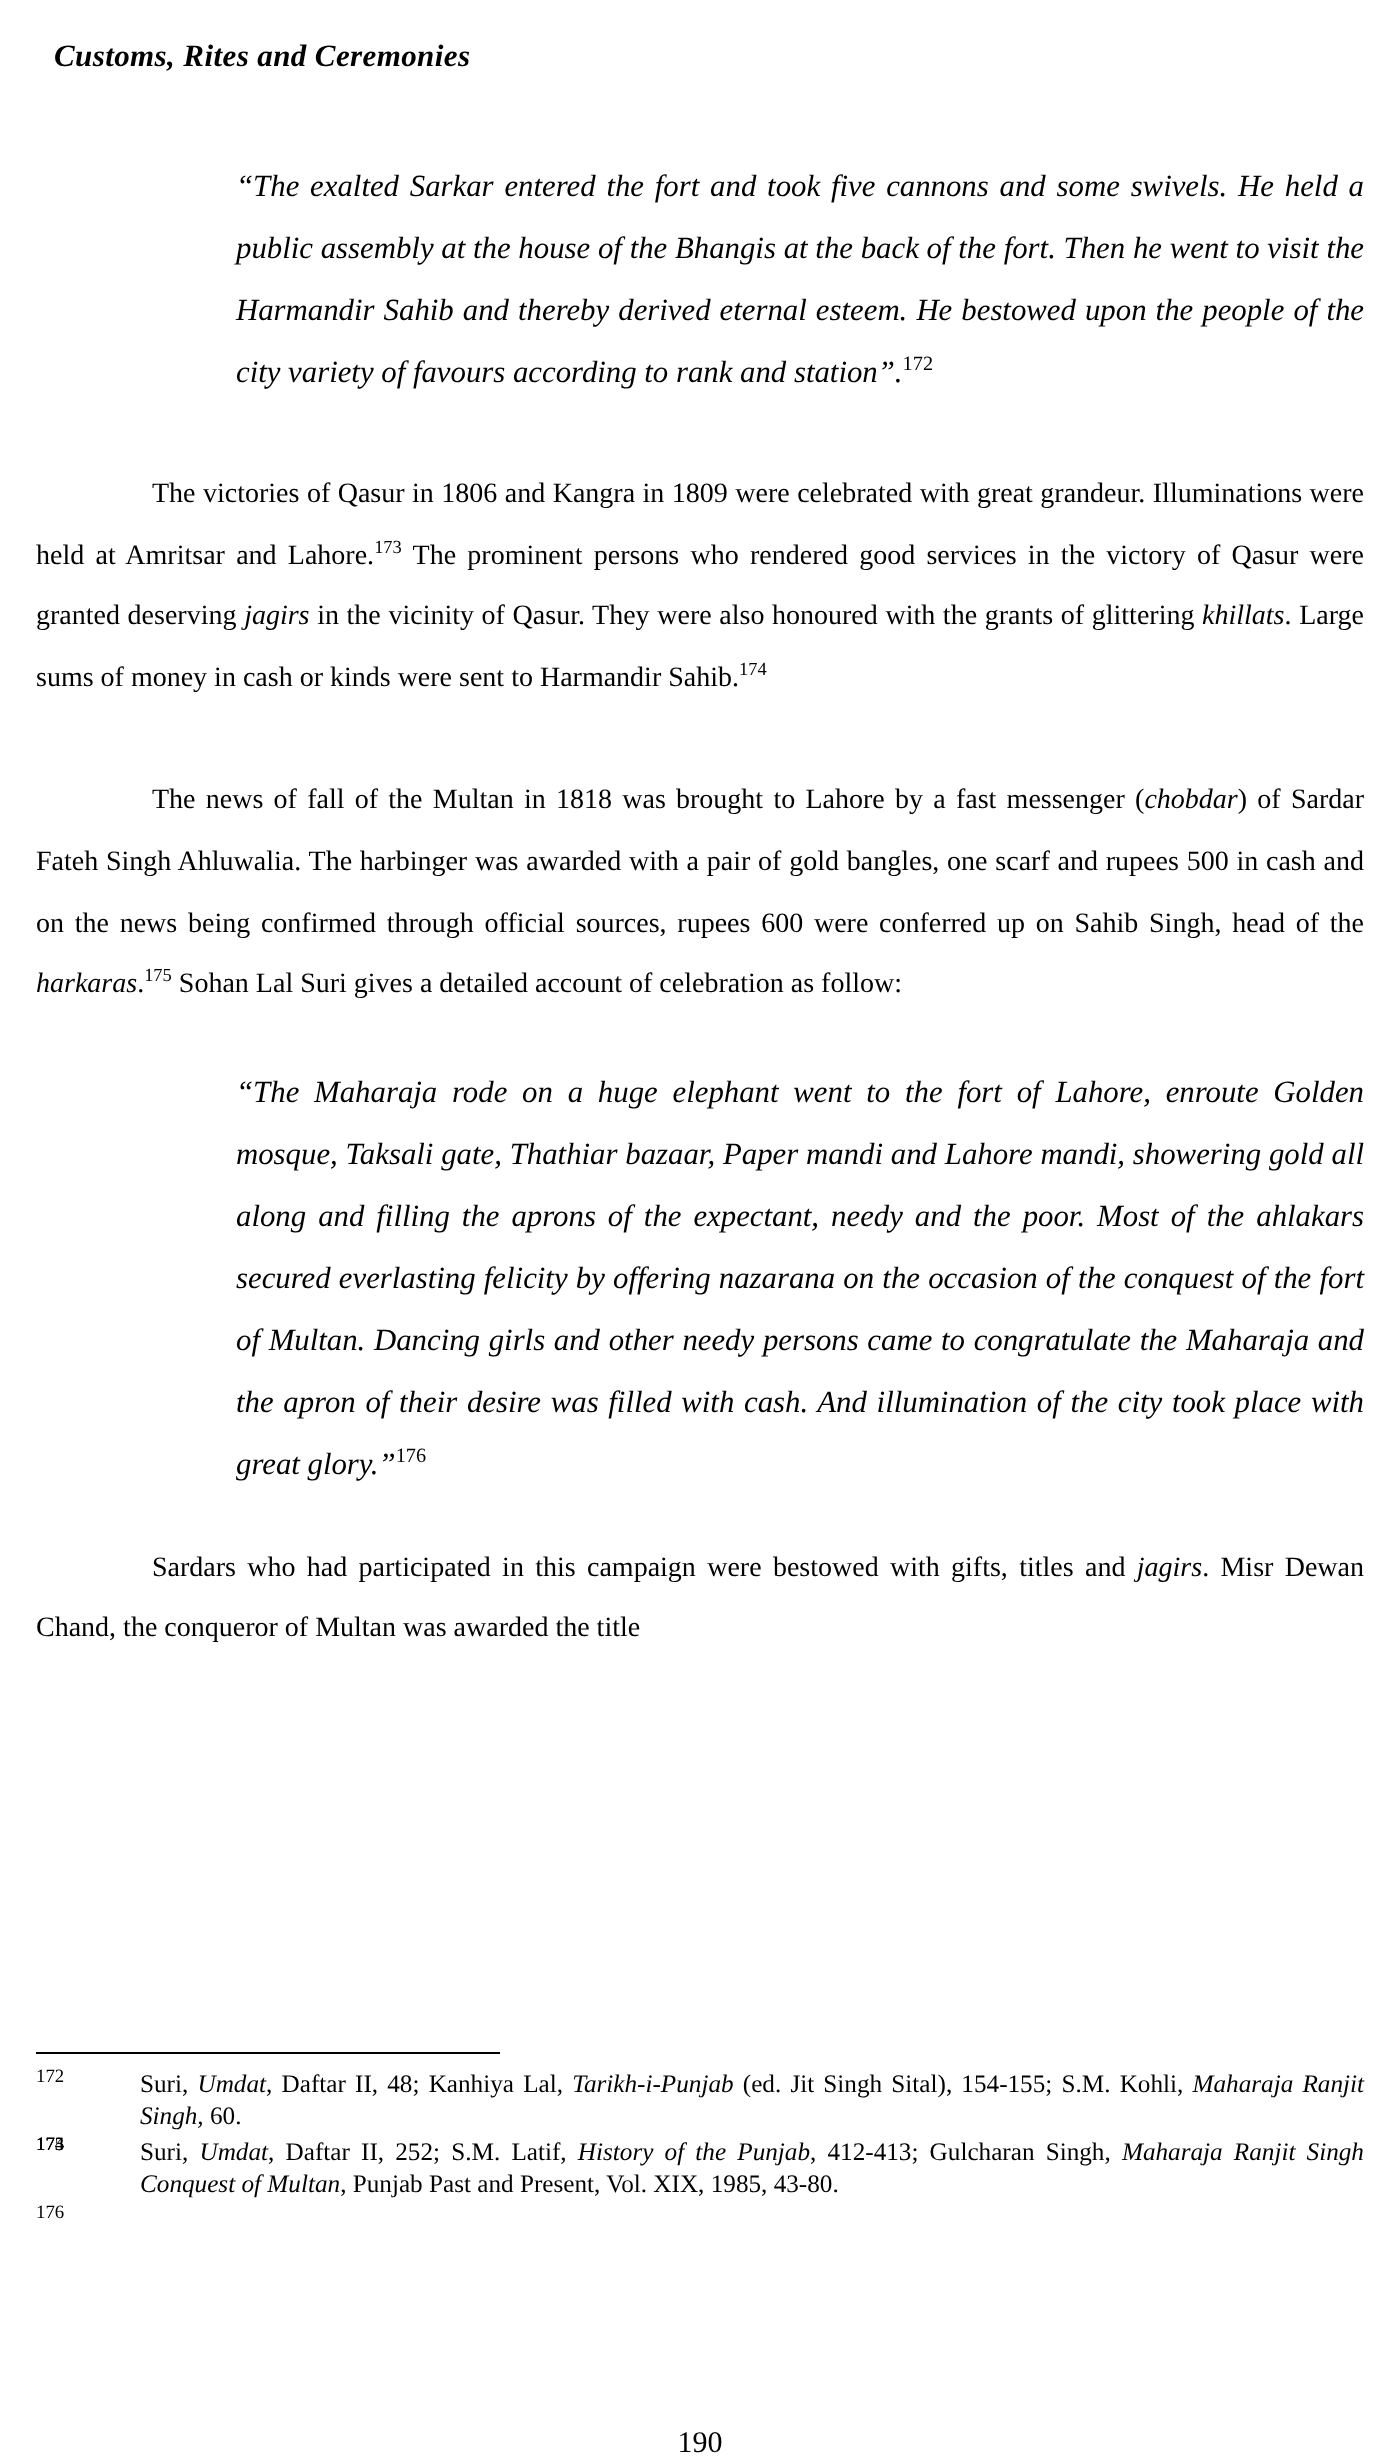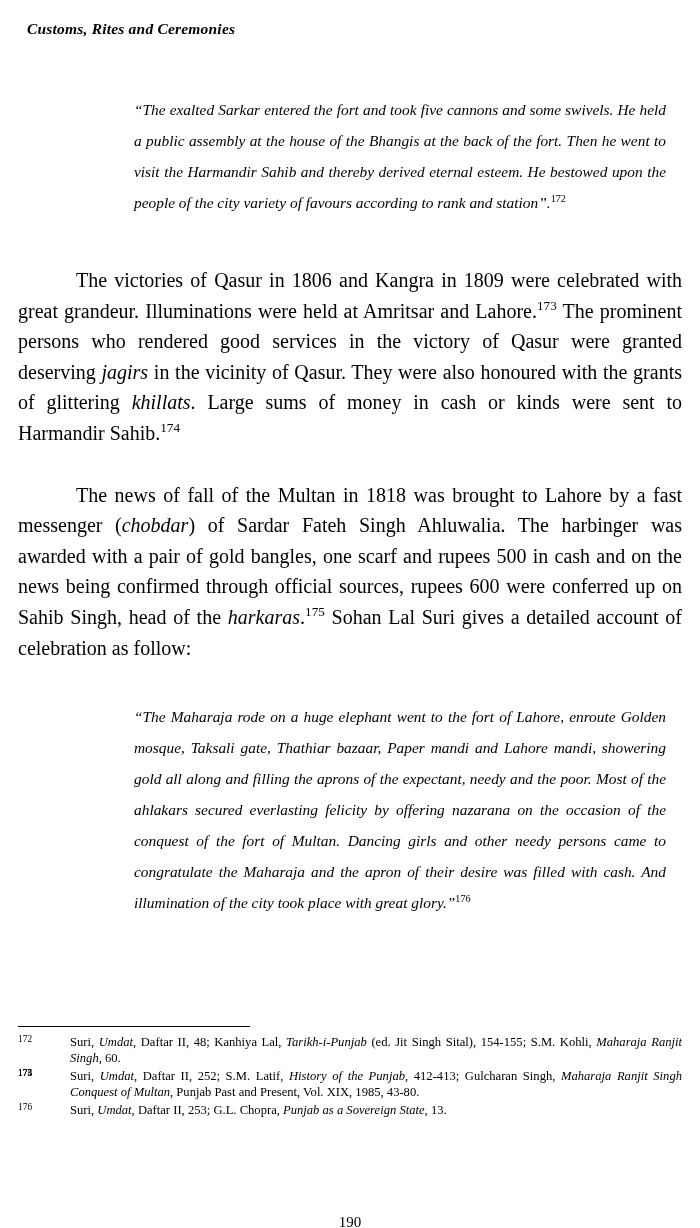--- a/index.html
+++ b/index.html
@@ -51,7 +51,7 @@
   }
 
   .blockquote {
-    margin: 16px;
+    margin: 0;
     padding: 0 0 0 100px;
     font-size: 15.4px;
     font-style: italic;

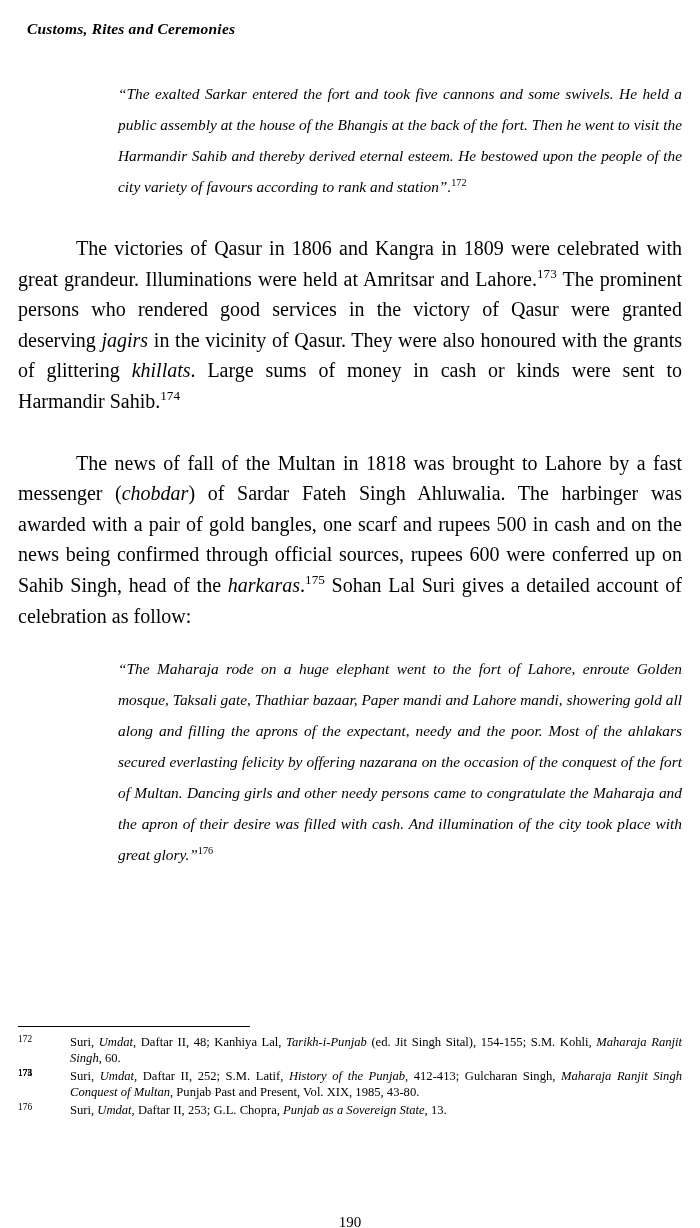--- a/index.html
+++ b/index.html
@@ -43,7 +43,7 @@
 
   p.body-para {
     margin: 0 0 0 0;
-    font-size: 20px;
+    font-size: 14px;
     line-height: 30.6px;
     text-align: justify;
     text-indent: 58px;

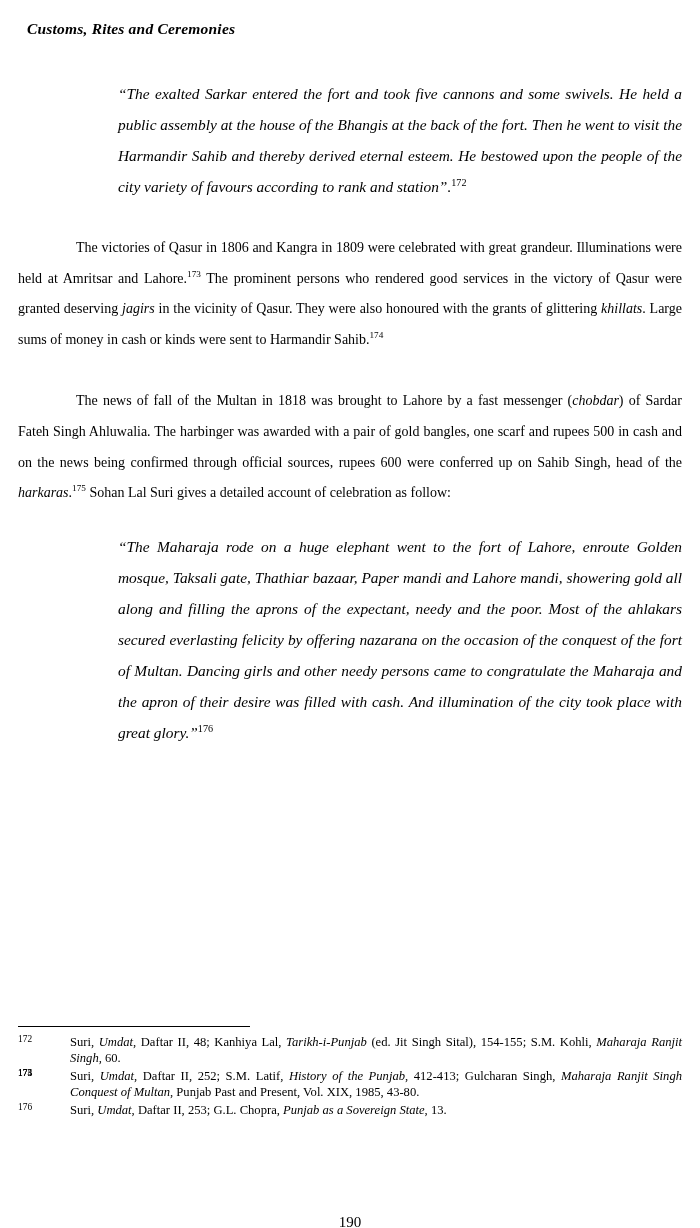--- a/index.html
+++ b/index.html
@@ -139,6 +139,7 @@
 
     <div class="spacer-md"></div>
 
+    <p class="body-para"><span>Sardars who had participated in this campaign were bestowed with gifts, titles and </span><em>jagirs</em><span>. Misr Dewan Chand, the conqueror of Multan was awarded the title</span></p>
 
   </div>
 

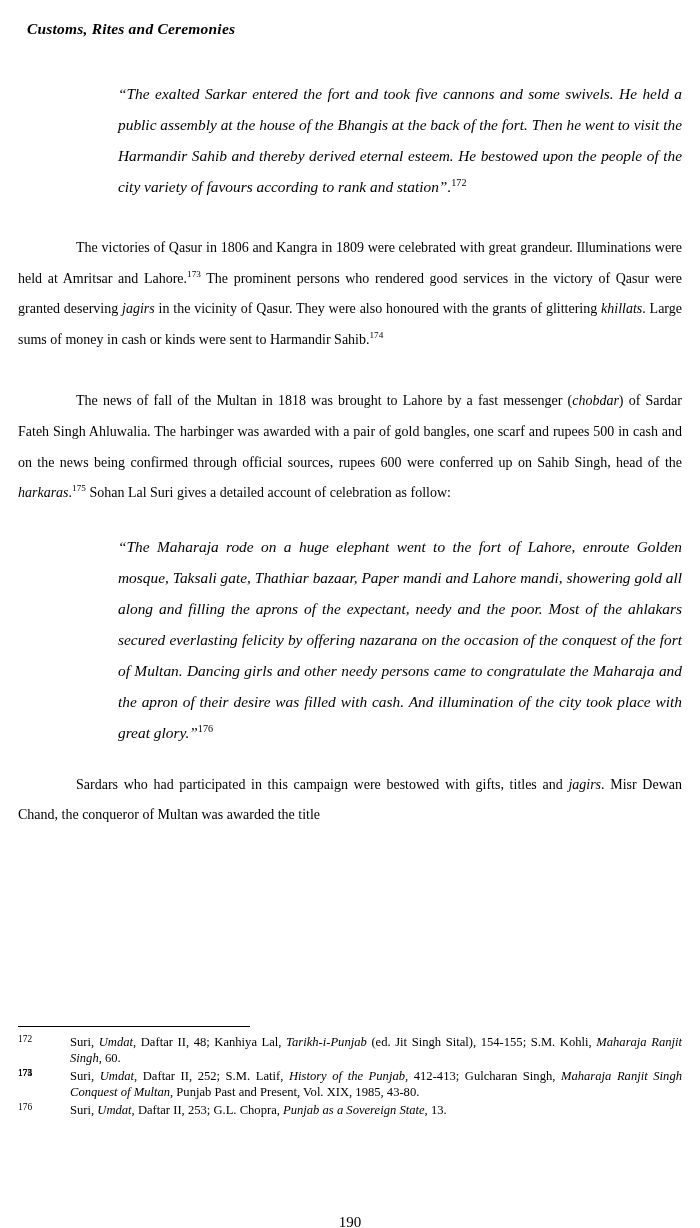--- a/index.html
+++ b/index.html
@@ -150,7 +150,7 @@
         <div class="fn"><span class="fn-num">173</span></div>
         <div class="fn"><span class="fn-num">174</span></div>
         <div class="fn"><span class="fn-num">175</span><span><span>Suri, </span><em>Umdat</em><span>, Daftar II, 252; S.M. Latif, </span><em>History of the Punjab</em><span>, 412-413; Gulcharan Singh, </span><em>Maharaja Ranjit Singh Conquest of Multan</em><span>, Punjab Past and Present, Vol. XIX, 1985, 43-80.</span></span></div>
-        <div class="fn"><span class="fn-num">176</span><span><span>Suri, </span><em>Umdat</em><span>, Daftar II, 253; G.L. Chopra, </span><em>Punjab as a Sovereign State</em><span>, 13.</span></span></div>
+        <div class="fn"><span class="fn-num">176</span></div>
       </div>
   </div>
 

